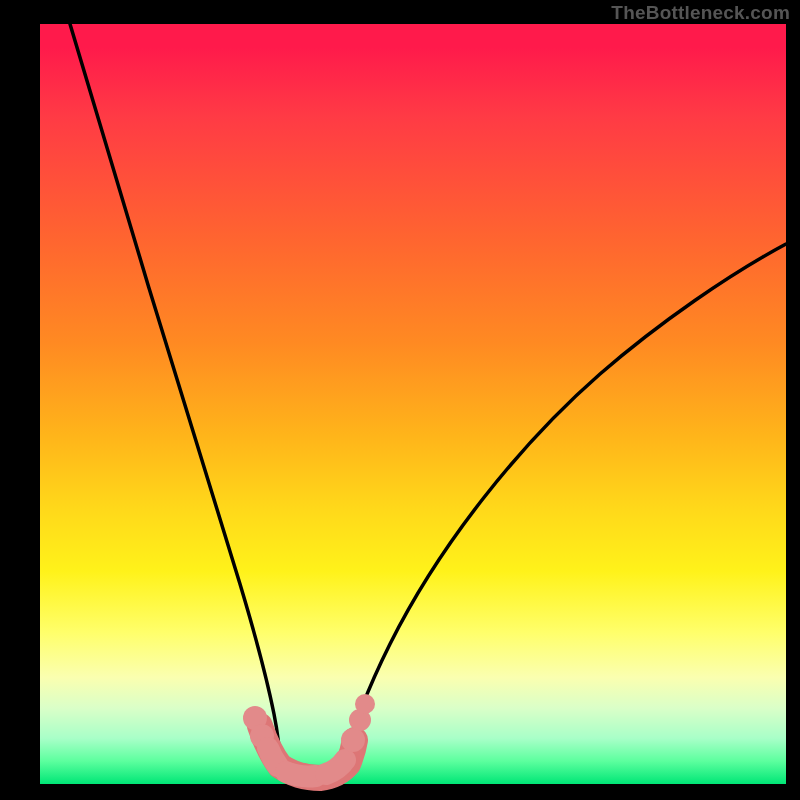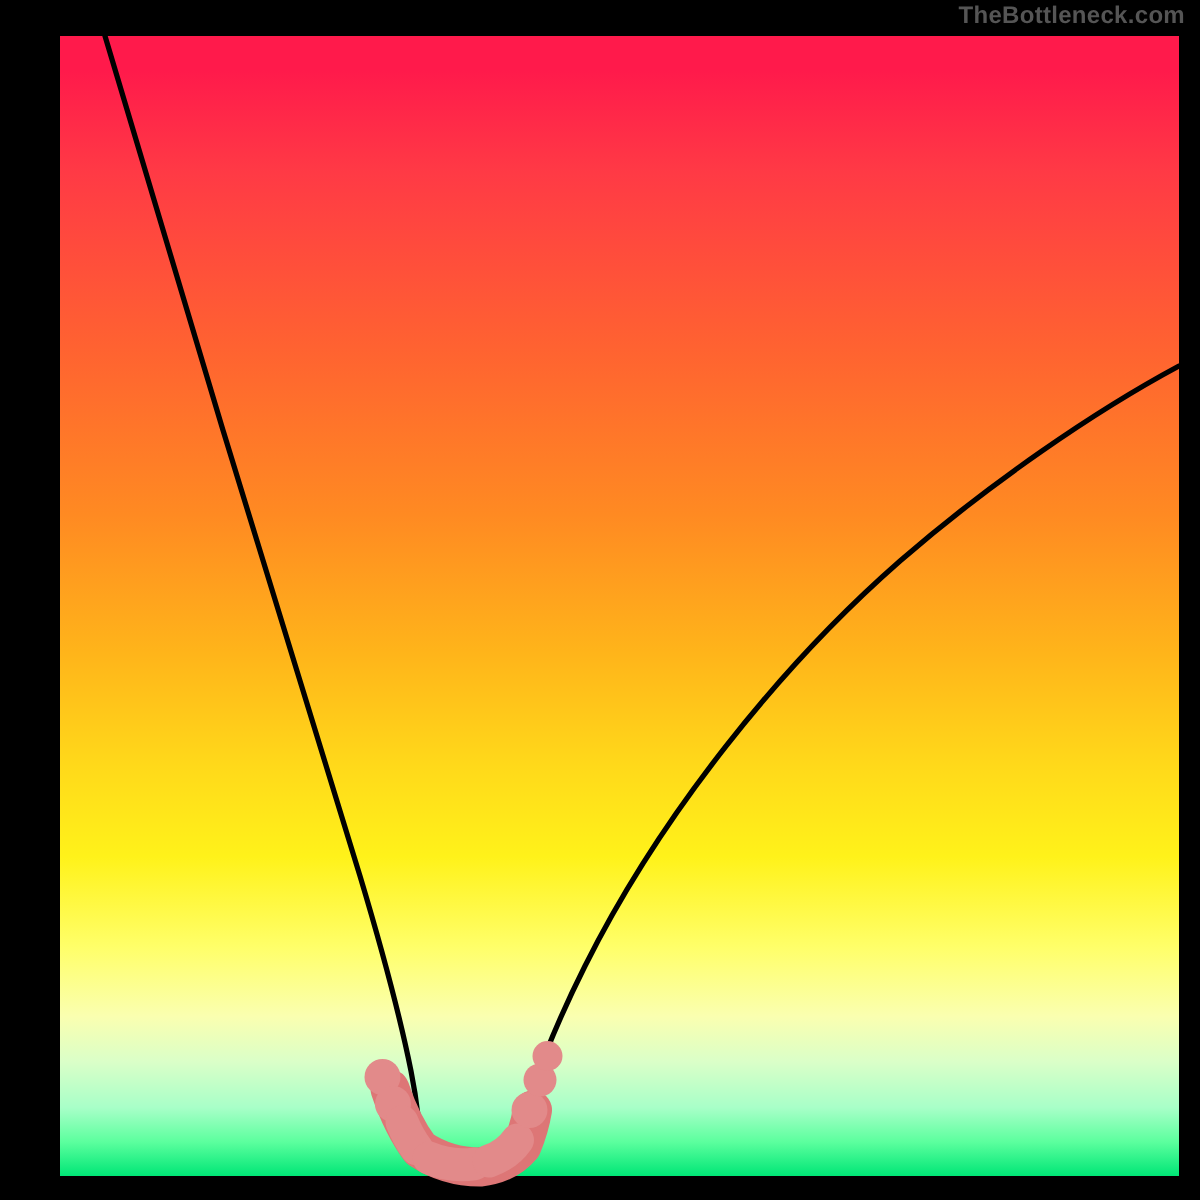--- a/index.html
+++ b/index.html
@@ -39,7 +39,7 @@
     top: 2px;
     right: 10px;
     color: #555;
-    font-size: 16px;
+    font-size: 19px;
     font-weight: 600;
     letter-spacing: 0.2px;
     font-family: Arial, Helvetica, sans-serif;

